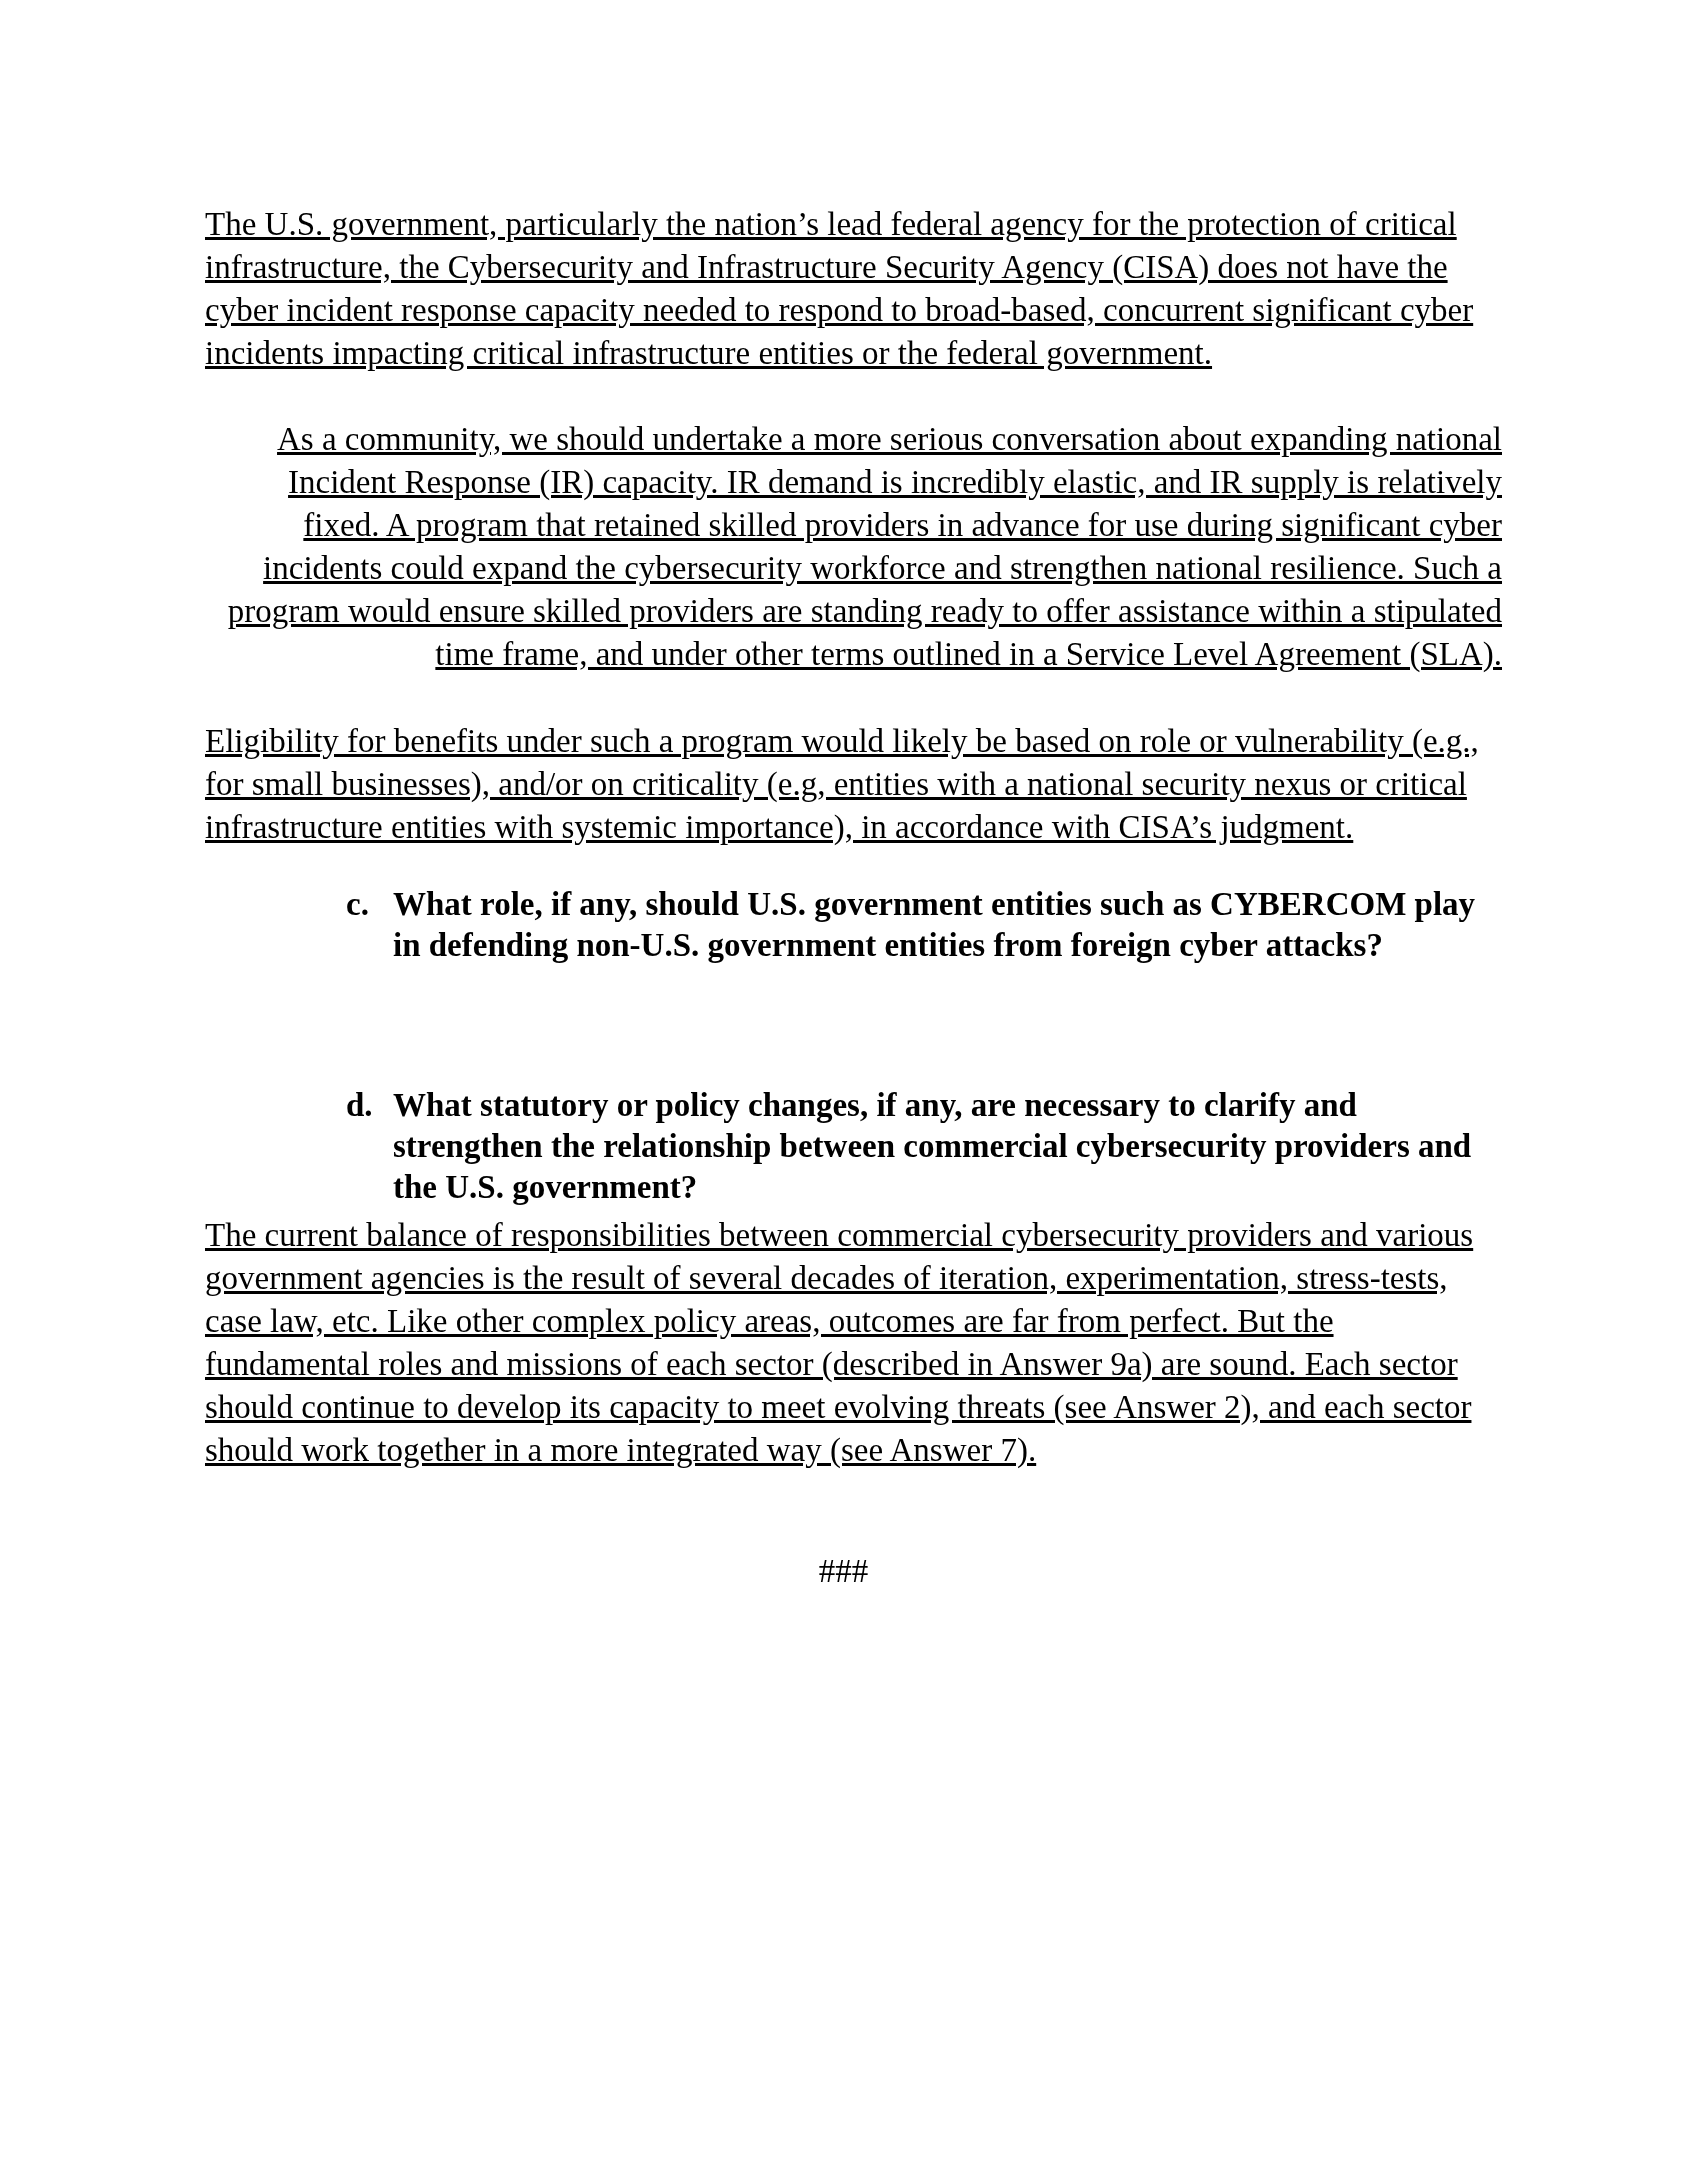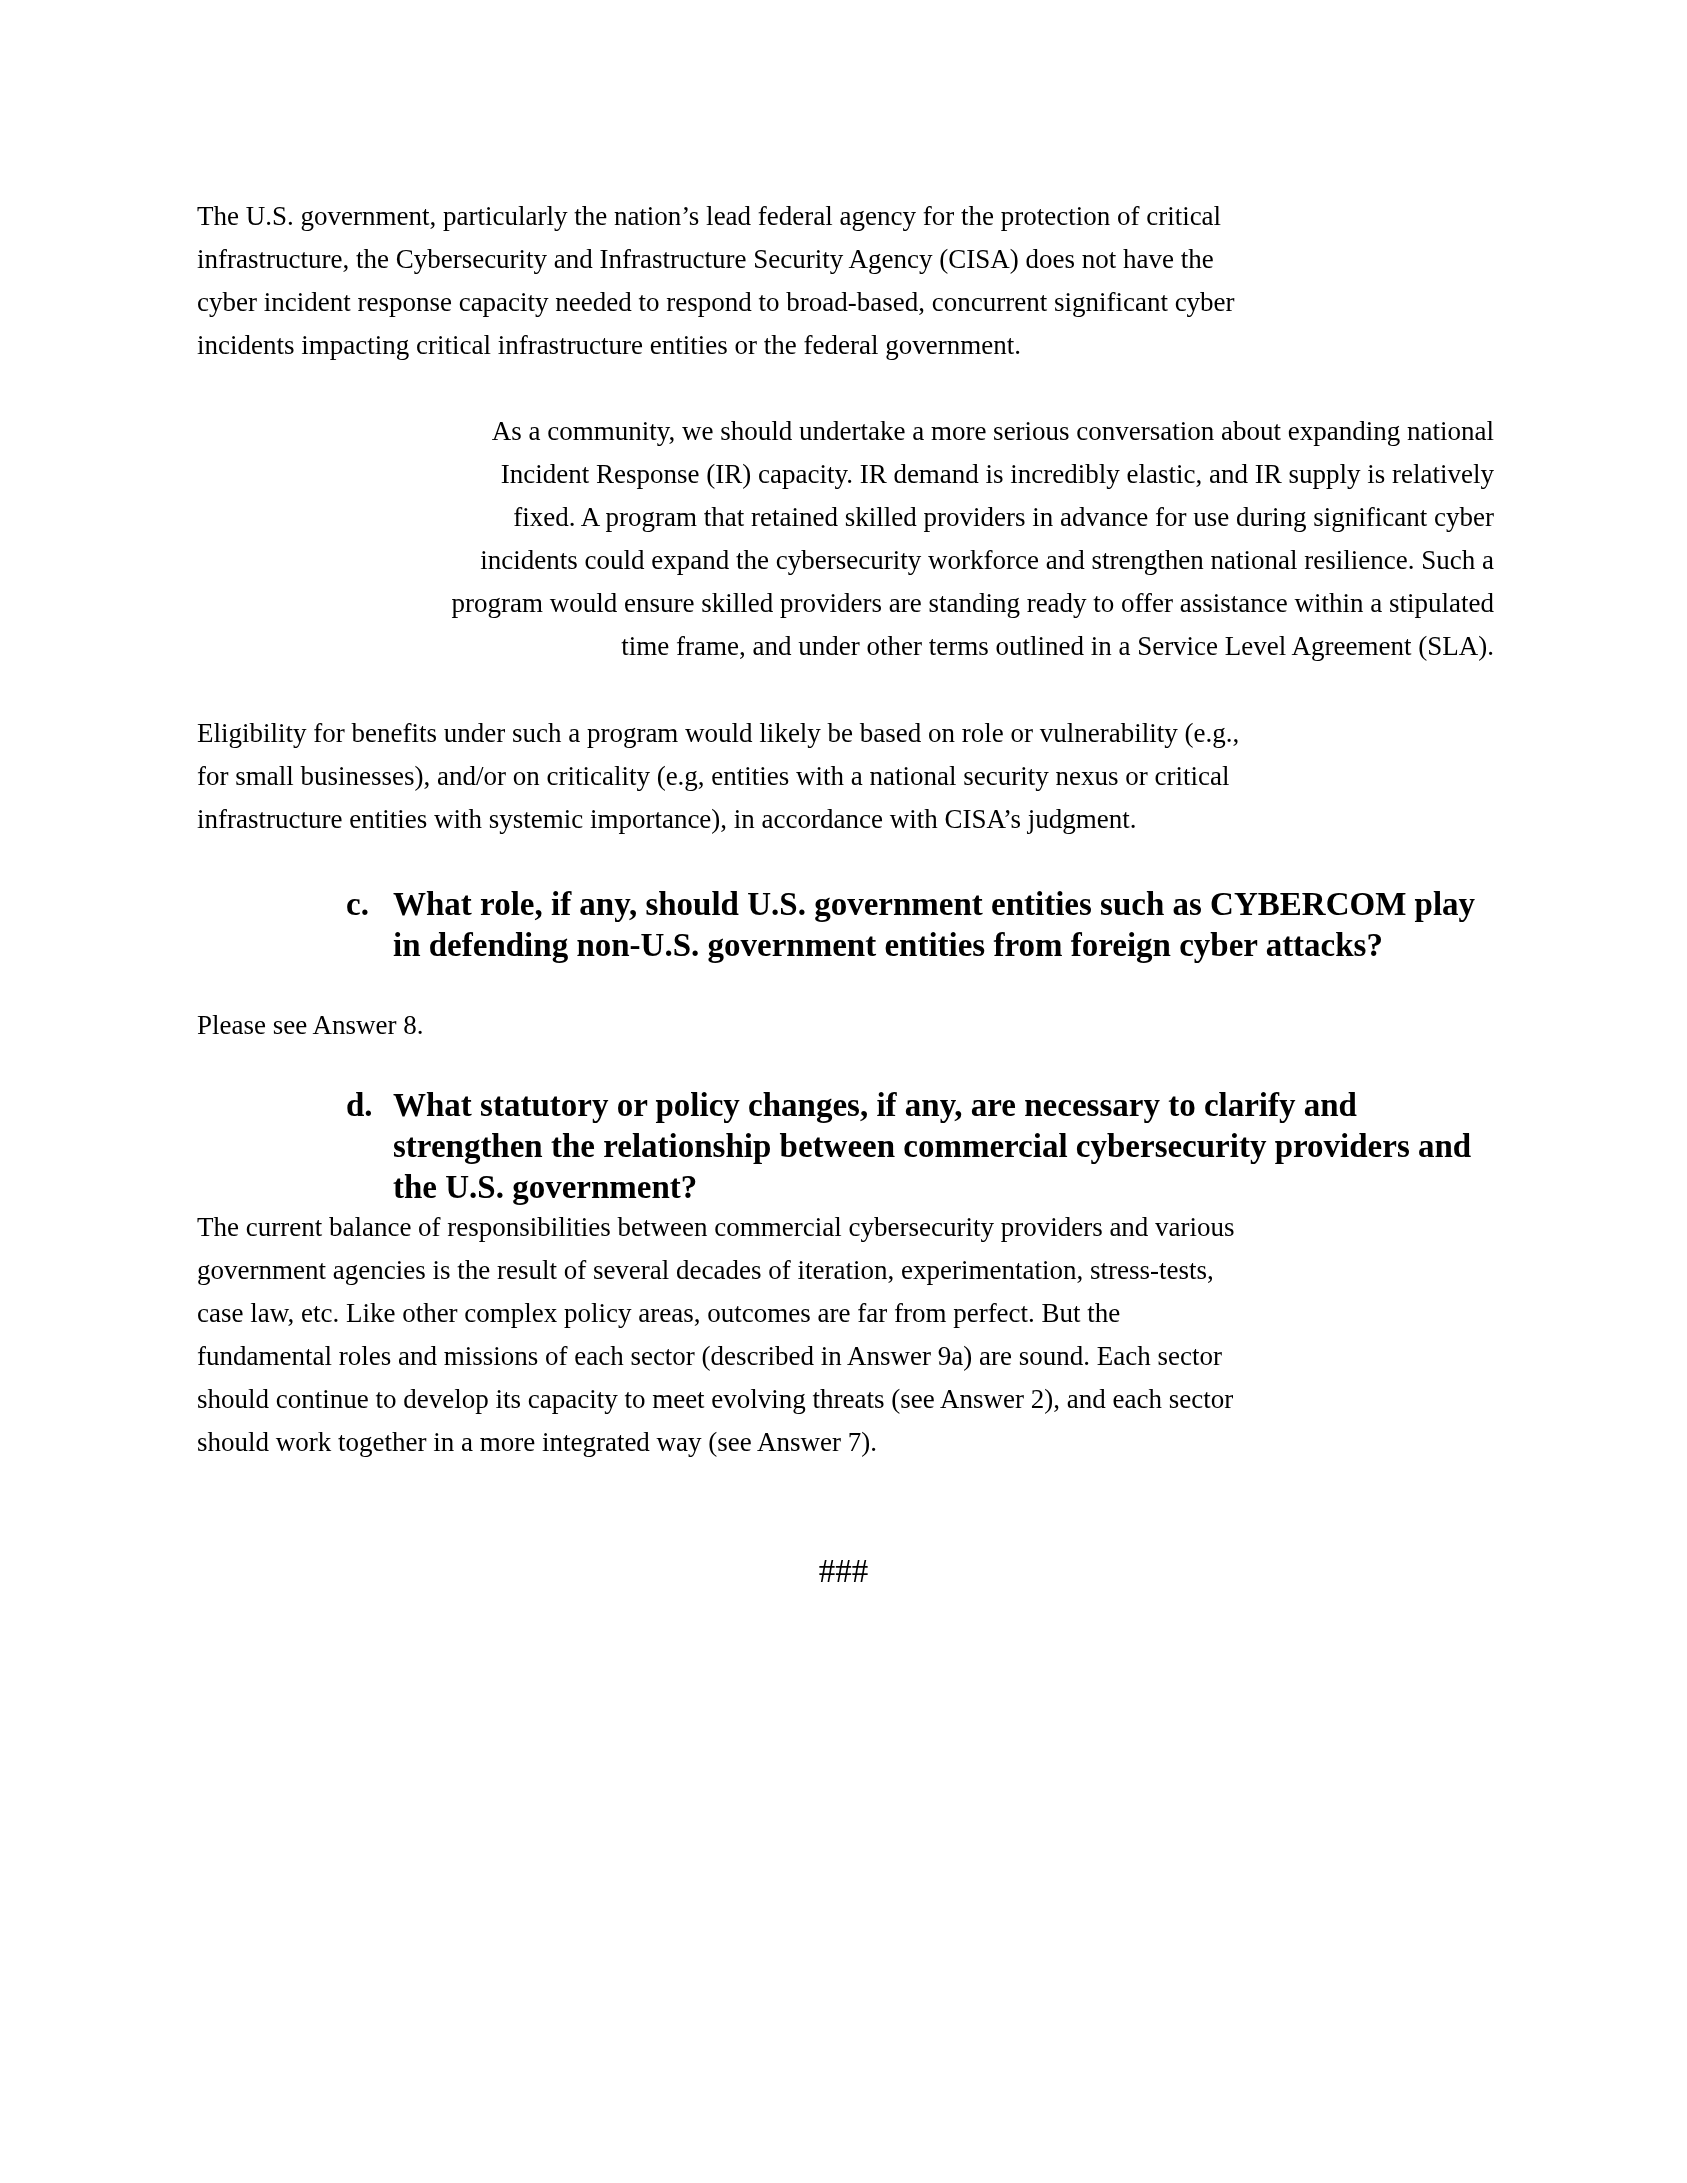--- a/index.html
+++ b/index.html
@@ -11,8 +11,9 @@
   }
   .para {
     position: absolute; left: 197px; width: 1297px;
-    font-size: 27px; line-height: 43px; margin: 0;
+    font-size: 33px; line-height: 43px; margin: 8px;
     white-space: pre-line;
+    text-decoration: underline;
   }
   .q {
     position: absolute; left: 346px; width: 1151px;

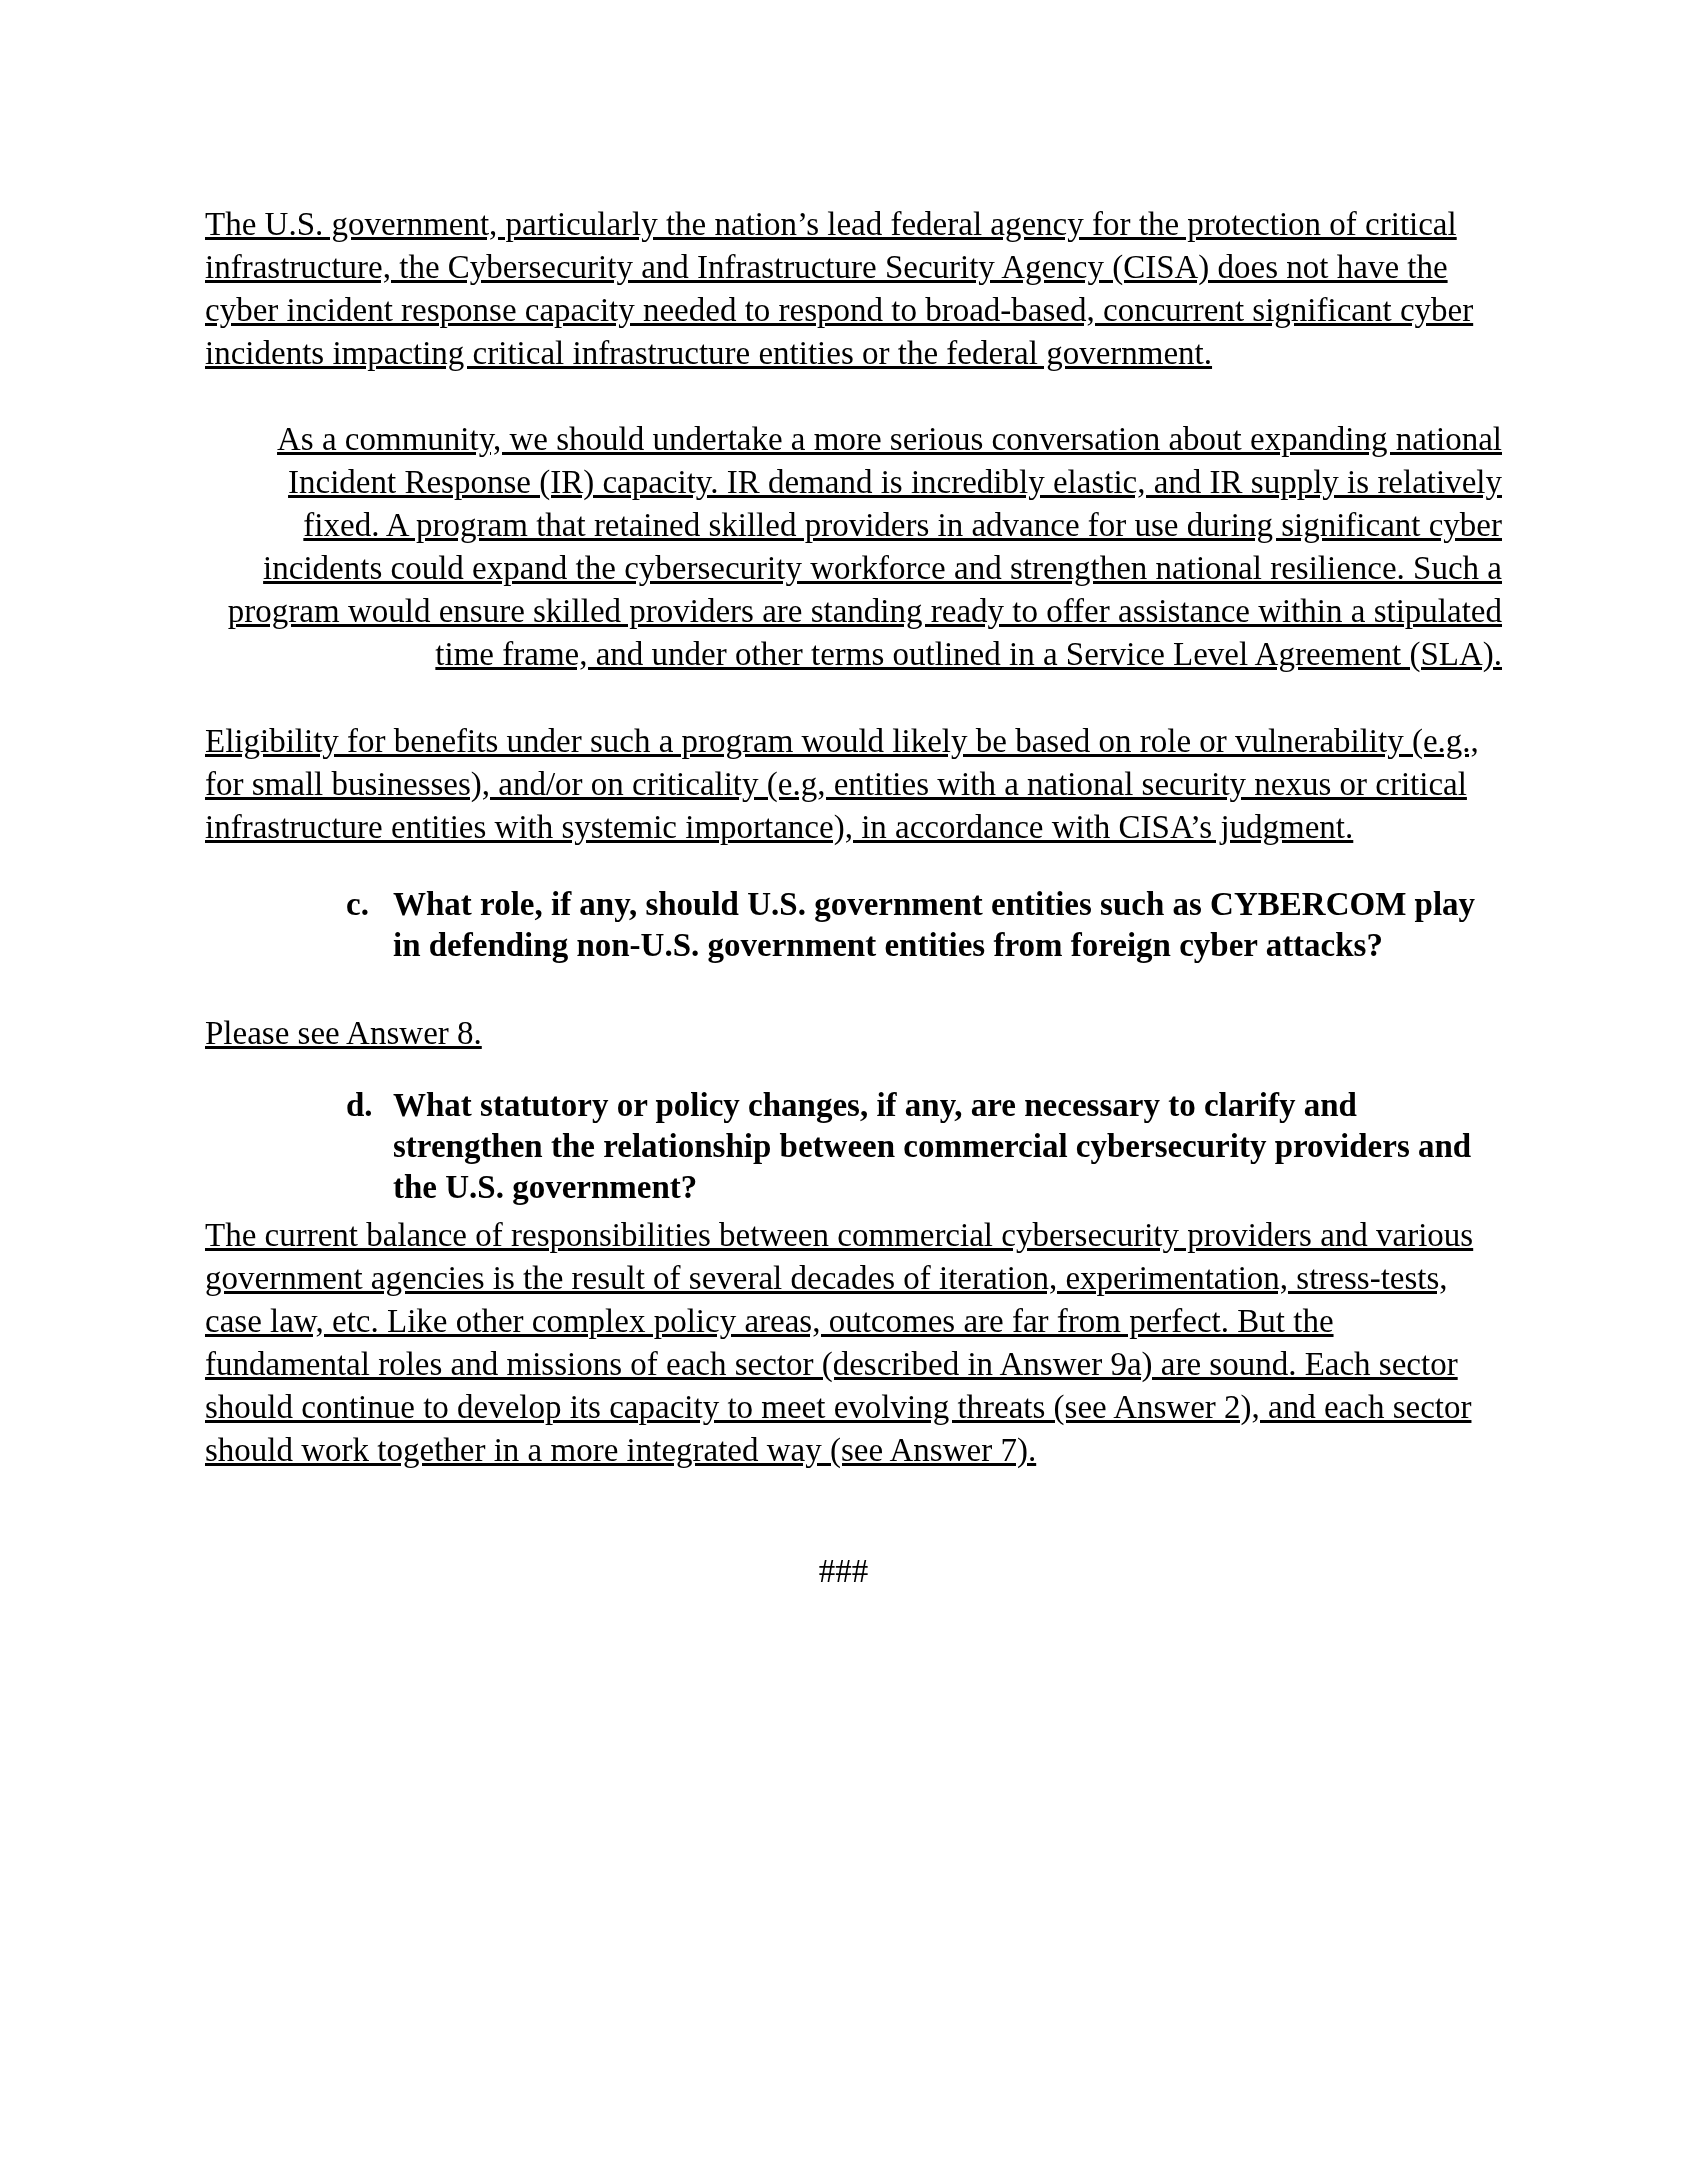--- a/index.html
+++ b/index.html
@@ -54,7 +54,6 @@
 in defending non-U.S. government entities from foreign cyber attacks?</span>
   </div>
 
-  <p class="para" style="top:1004px;">Please see Answer 8.</p>
 
   <div class="q" style="top:1085px;">
     <span class="lbl">d.</span>

